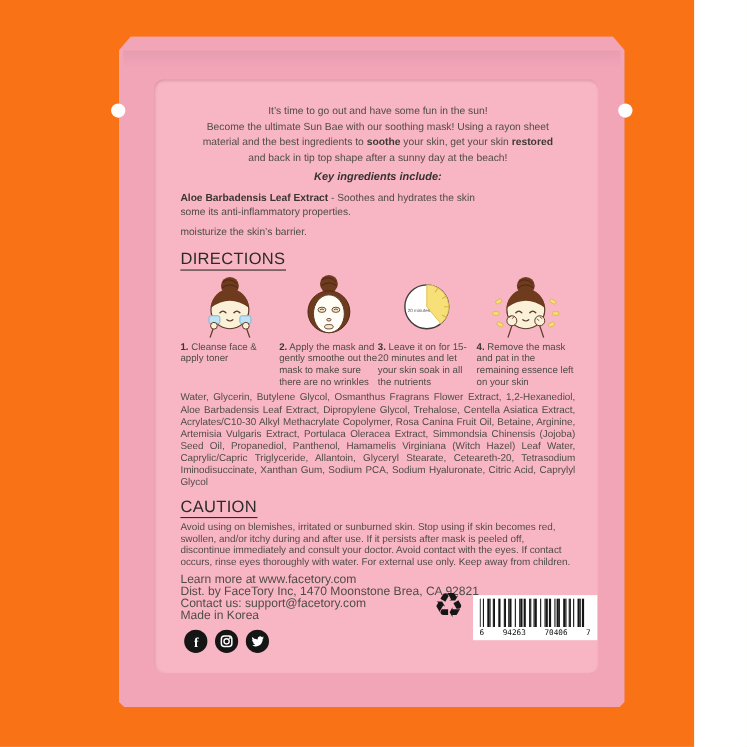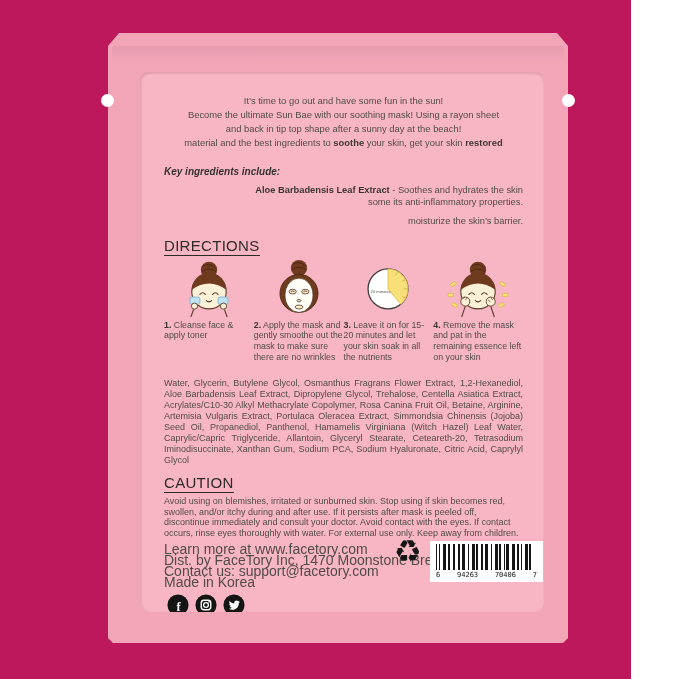--- a/index.html
+++ b/index.html
@@ -4,7 +4,7 @@
 <style>
   * { margin:0; padding:0; box-sizing:border-box; }
   html,body { width:679px; height:679px; background:#ffffff; font-family:"Liberation Sans", sans-serif; overflow:hidden; }
-  .stage { position:relative; width:631px; height:679px; background:#be185d;padding-left:40px; }
+  .stage { position:relative; width:631px; height:679px; background:#f97316;padding-left:40px; }
 
   
   .sheet { position:absolute; left:108px; top:33px; width:460px; height:610px; }

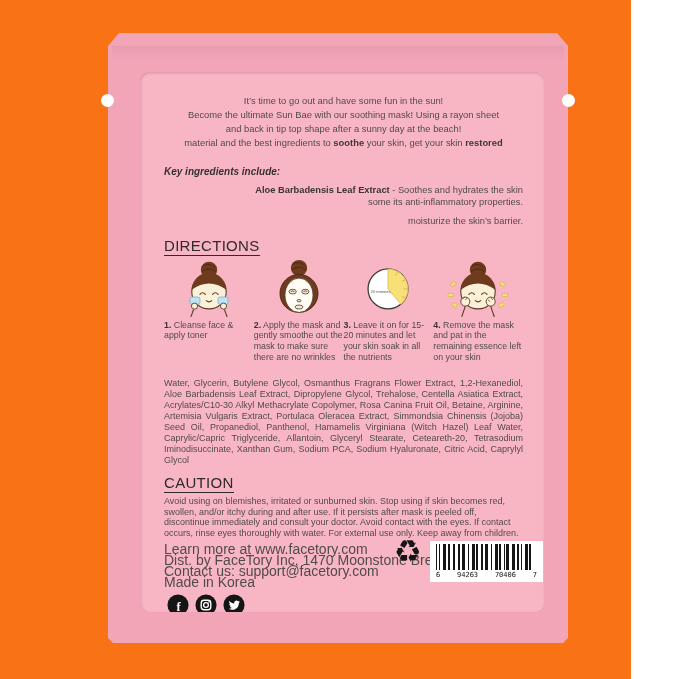--- a/index.html
+++ b/index.html
@@ -78,8 +78,8 @@
         <div class="intro">
           <div>It’s time to go out and have some fun in the sun!</div>
           <div>Become the ultimate Sun Bae with our soothing mask! Using a rayon sheet</div>
+          <div><span>material and the best ingredients to </span><b>soothe</b><span> your skin, get your skin </span><b>restored</b></div>
           <div>and back in tip top shape after a sunny day at the beach!</div>
-          <div><span>material and the best ingredients to </span><b>soothe</b><span> your skin, get your skin </span><b>restored</b></div>
         </div>
 
         <div class="key-heading">Key ingredients include:</div>

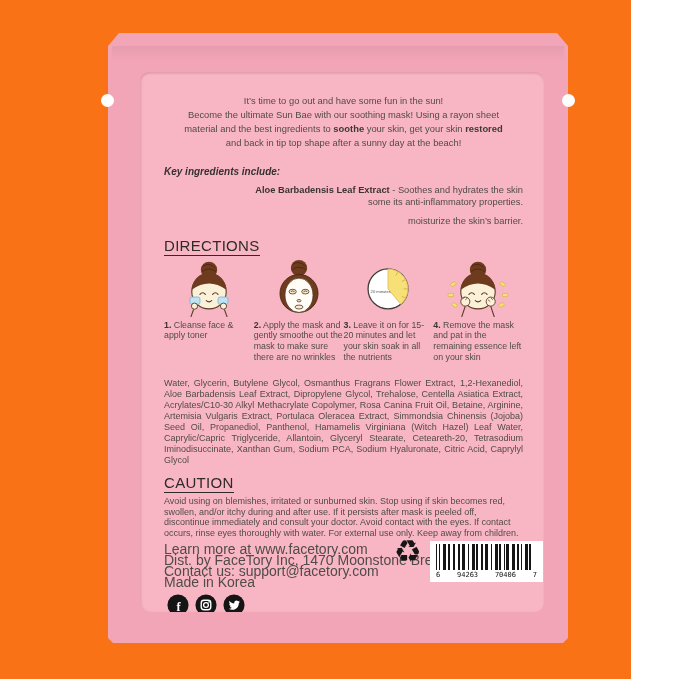--- a/index.html
+++ b/index.html
@@ -25,7 +25,7 @@
   .intro { text-align:center; font-size:9.4px; line-height:14px; color:#504B49; }
   .intro b { font-weight:700; color:#3E3937; }
 
-  .key-heading { margin-top:16px; font-size:10px; font-weight:700; font-style:italic; color:#363130; }
+  .key-heading { margin-top:6px; text-align:center; font-size:10px; font-weight:700; font-style:italic; color:#363130; }
   .key-item { margin-top:8px; text-align:right; font-size:9.3px; line-height:11.6px; color:#504B49; }
   .key-item b { color:#3A3533; }
 

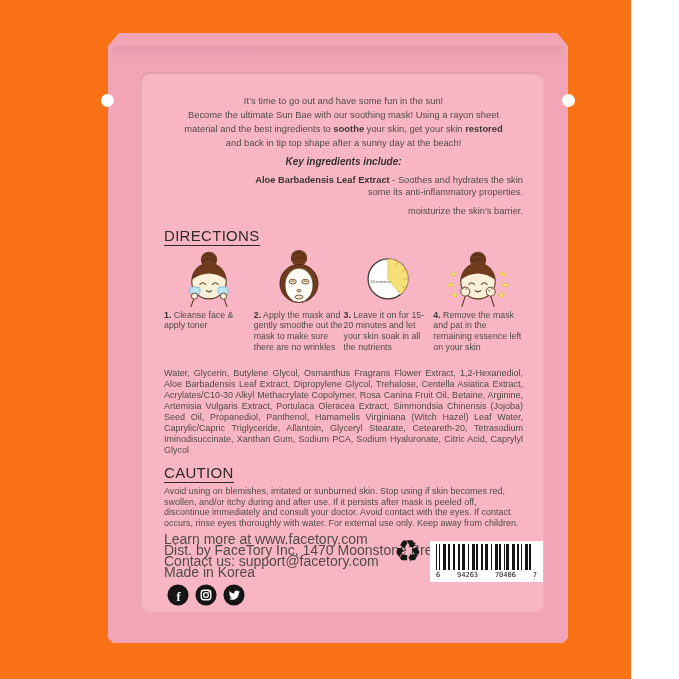--- a/index.html
+++ b/index.html
@@ -26,7 +26,7 @@
   .intro b { font-weight:700; color:#3E3937; }
 
   .key-heading { margin-top:6px; text-align:center; font-size:10px; font-weight:700; font-style:italic; color:#363130; }
-  .key-item { margin-top:8px; text-align:right; font-size:9.3px; line-height:11.6px; color:#504B49; }
+  .key-item { margin-top:8px; text-align:left; font-size:9.3px; line-height:11.6px; color:#504B49; }
   .key-item b { color:#3A3533; }
 
   

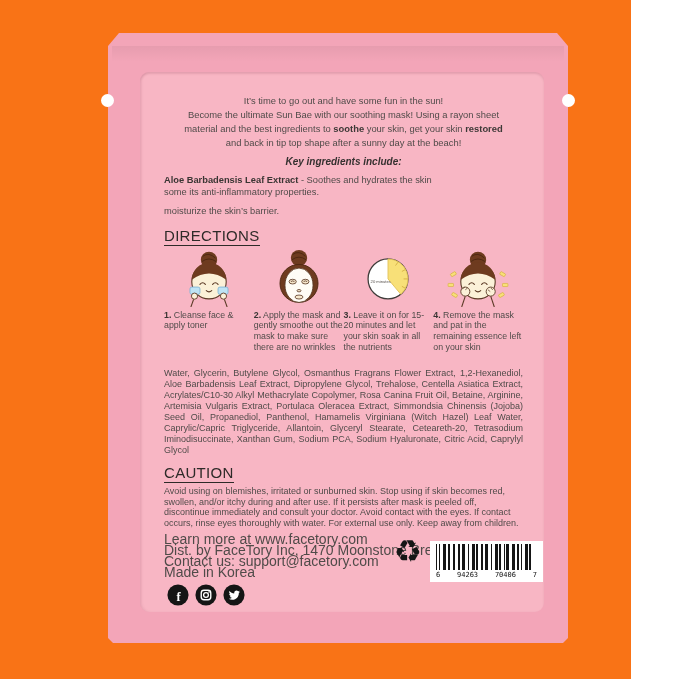--- a/index.html
+++ b/index.html
@@ -42,7 +42,7 @@
   .step-caption b { color:#3A3533; }
 
   
-  .ingredients-text { margin-top:16px; font-size:9px; line-height:10.9px; text-align:justify; color:#504B49; }
+  .ingredients-text { margin-top:4px; font-size:9px; line-height:10.9px; text-align:justify; color:#504B49; }
   .caution-text { margin-top:3px; font-size:9px; line-height:10.4px; color:#504B49; }
 
   

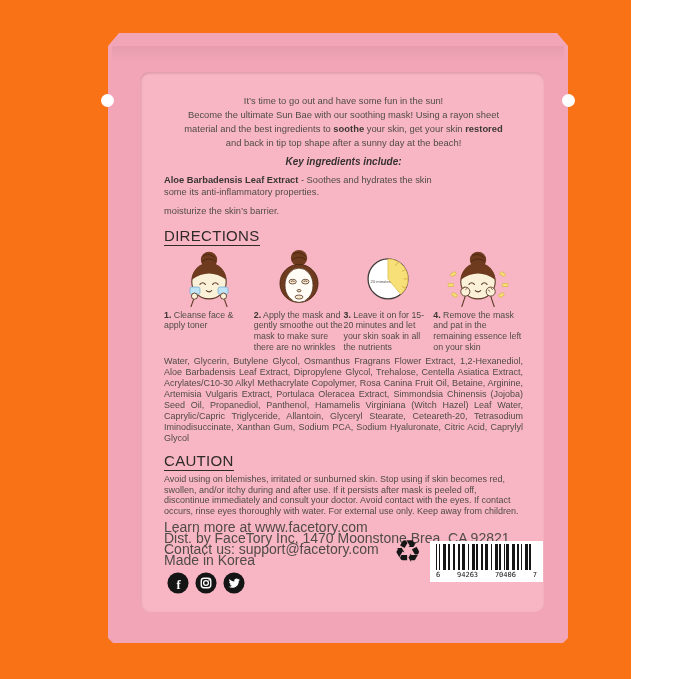--- a/index.html
+++ b/index.html
@@ -46,7 +46,7 @@
   .caution-text { margin-top:3px; font-size:9px; line-height:10.4px; color:#504B49; }
 
   
-  .footer-lines { margin-top:6px; font-size:14px; line-height:11px; color:#504B49; }
+  .footer-lines { margin-top:6px; font-size:11px; line-height:11px; color:#504B49; }
   .connect-row { margin-top:6px; display:flex; align-items:center; gap:6px; }
   .social { display:flex; gap:6px; margin-left:3px; }
   .social svg { width:22px; height:22px; display:block; }

